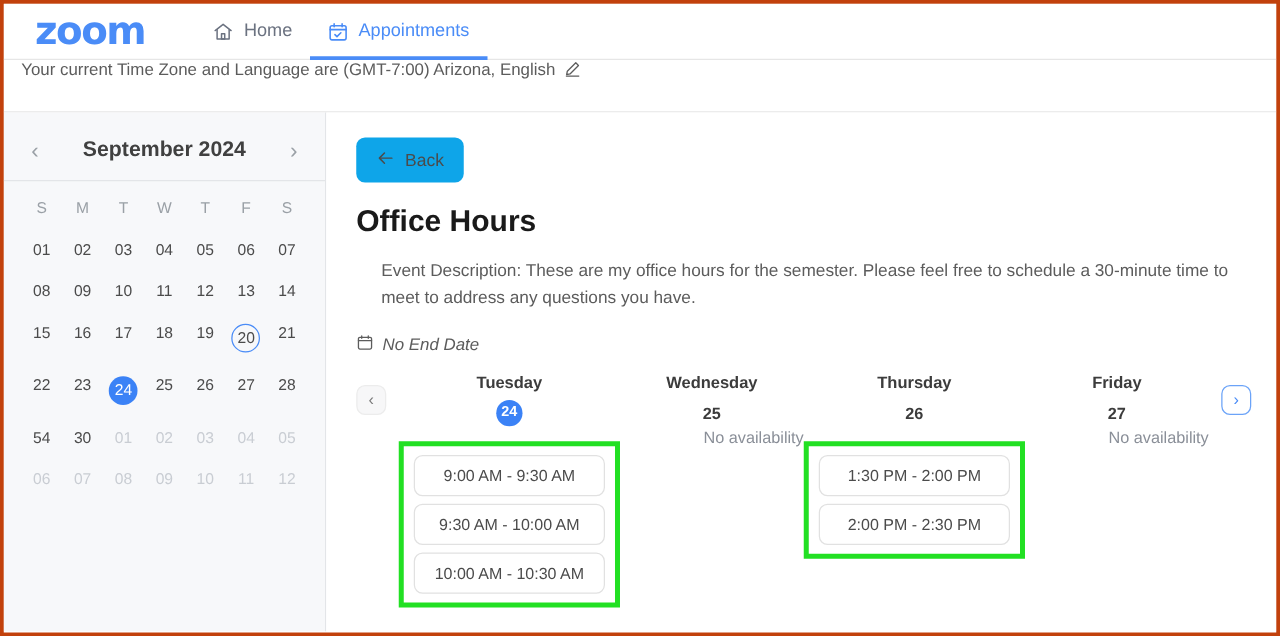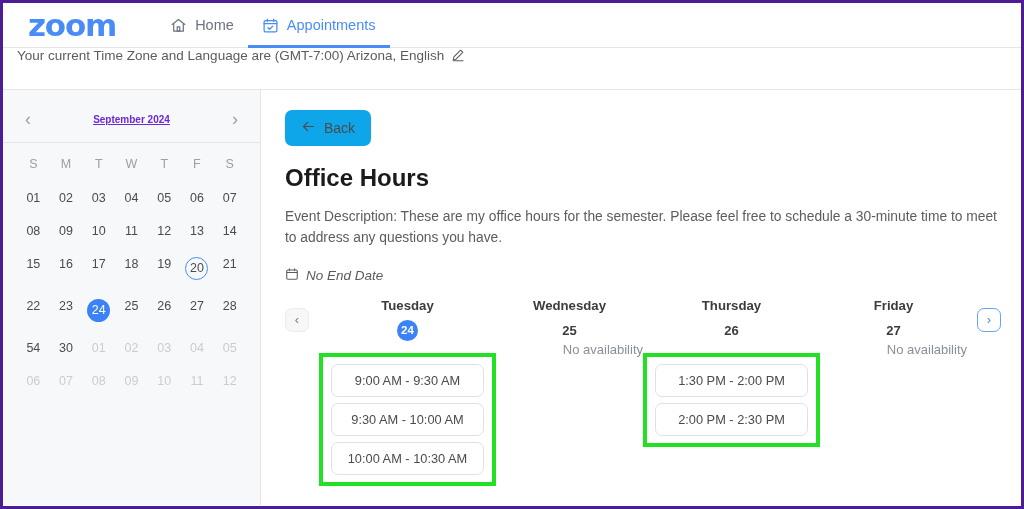--- a/index.html
+++ b/index.html
@@ -16,7 +16,7 @@
     position: relative;
     width: 1024px;
     height: 509px;
-    border: 3px solid #4c1d95;
+    border: 3px solid #c2410c;
     background: #ffffff;
     overflow: hidden;
   }

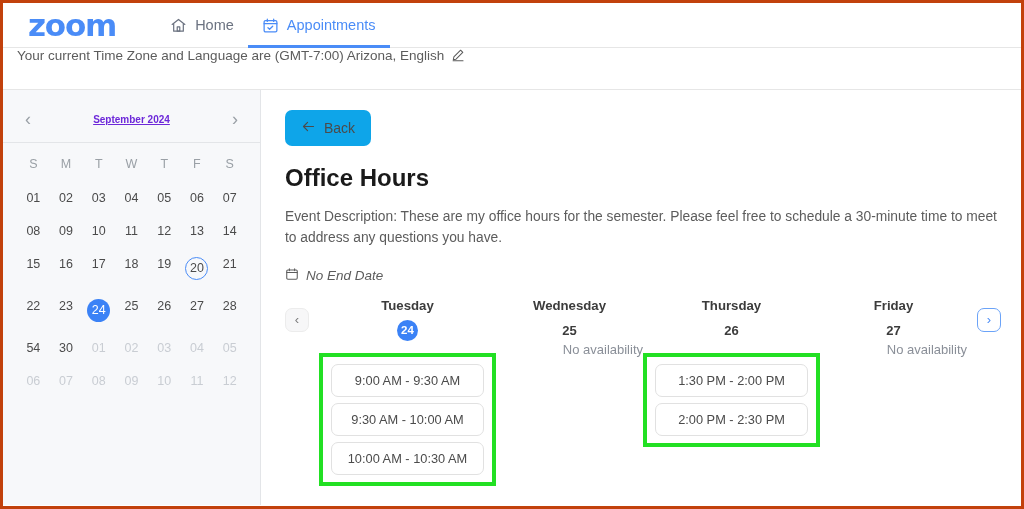--- a/index.html
+++ b/index.html
@@ -102,10 +102,9 @@
     border-bottom: 1px solid #e3e5e8;
   }
   .cal-title {
-    font-size: 10px;
+    font-size: 17px;
     font-weight: 700;
-    color: #6d28d9;
-    text-decoration: underline;
+    color: #404040;
   }
   .cal-arrow {
     color: #9aa0a6;

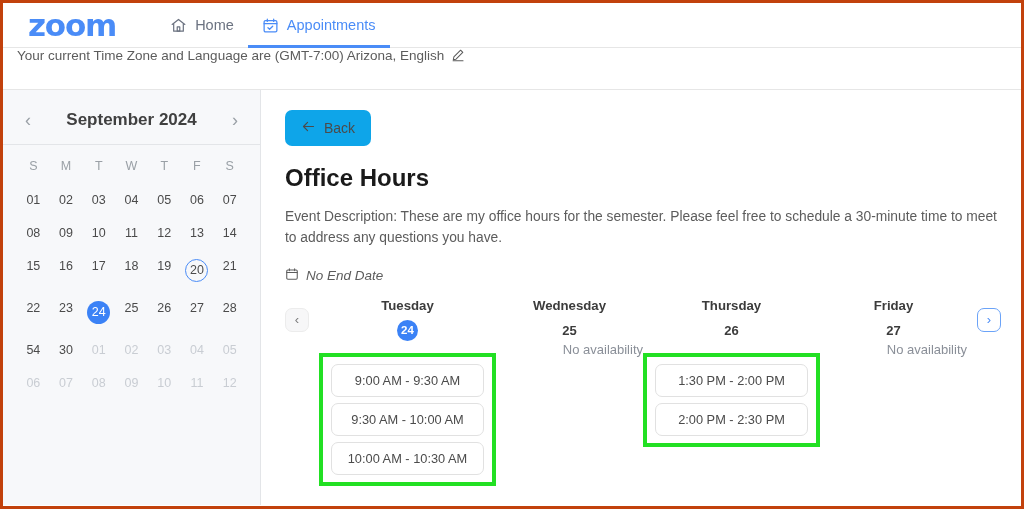--- a/index.html
+++ b/index.html
@@ -188,6 +188,7 @@
     line-height: 1.55;
     color: #5c5c5c;
     max-width: 720px;
+    margin-left: 20px;
   }
 
   .end-date {

